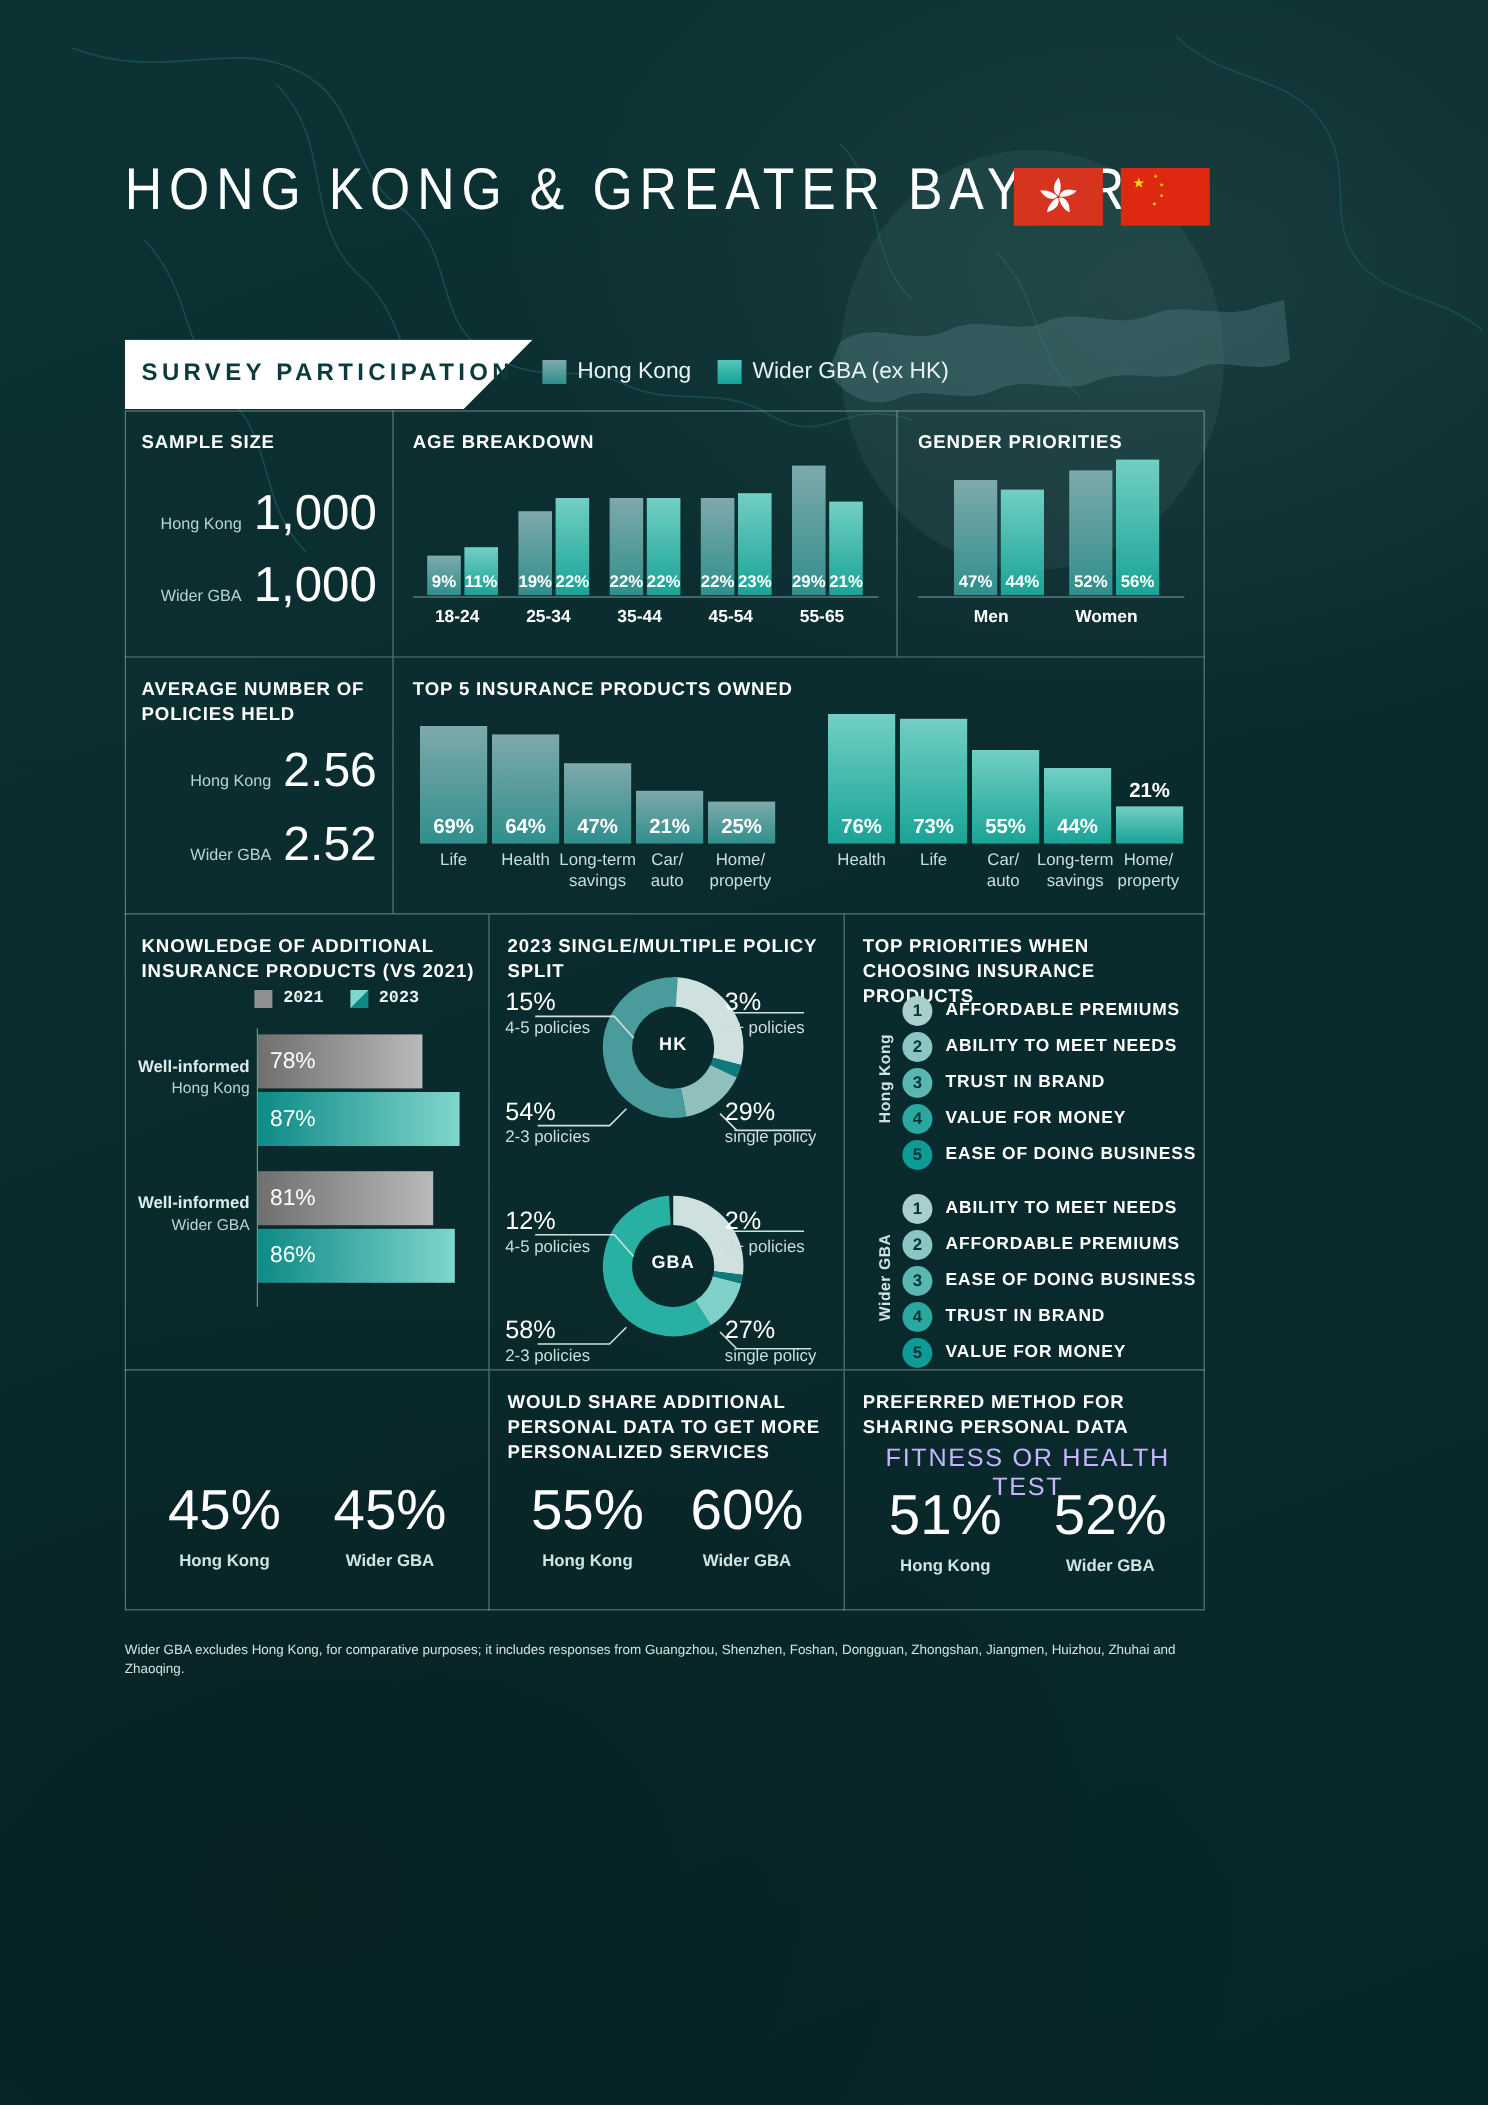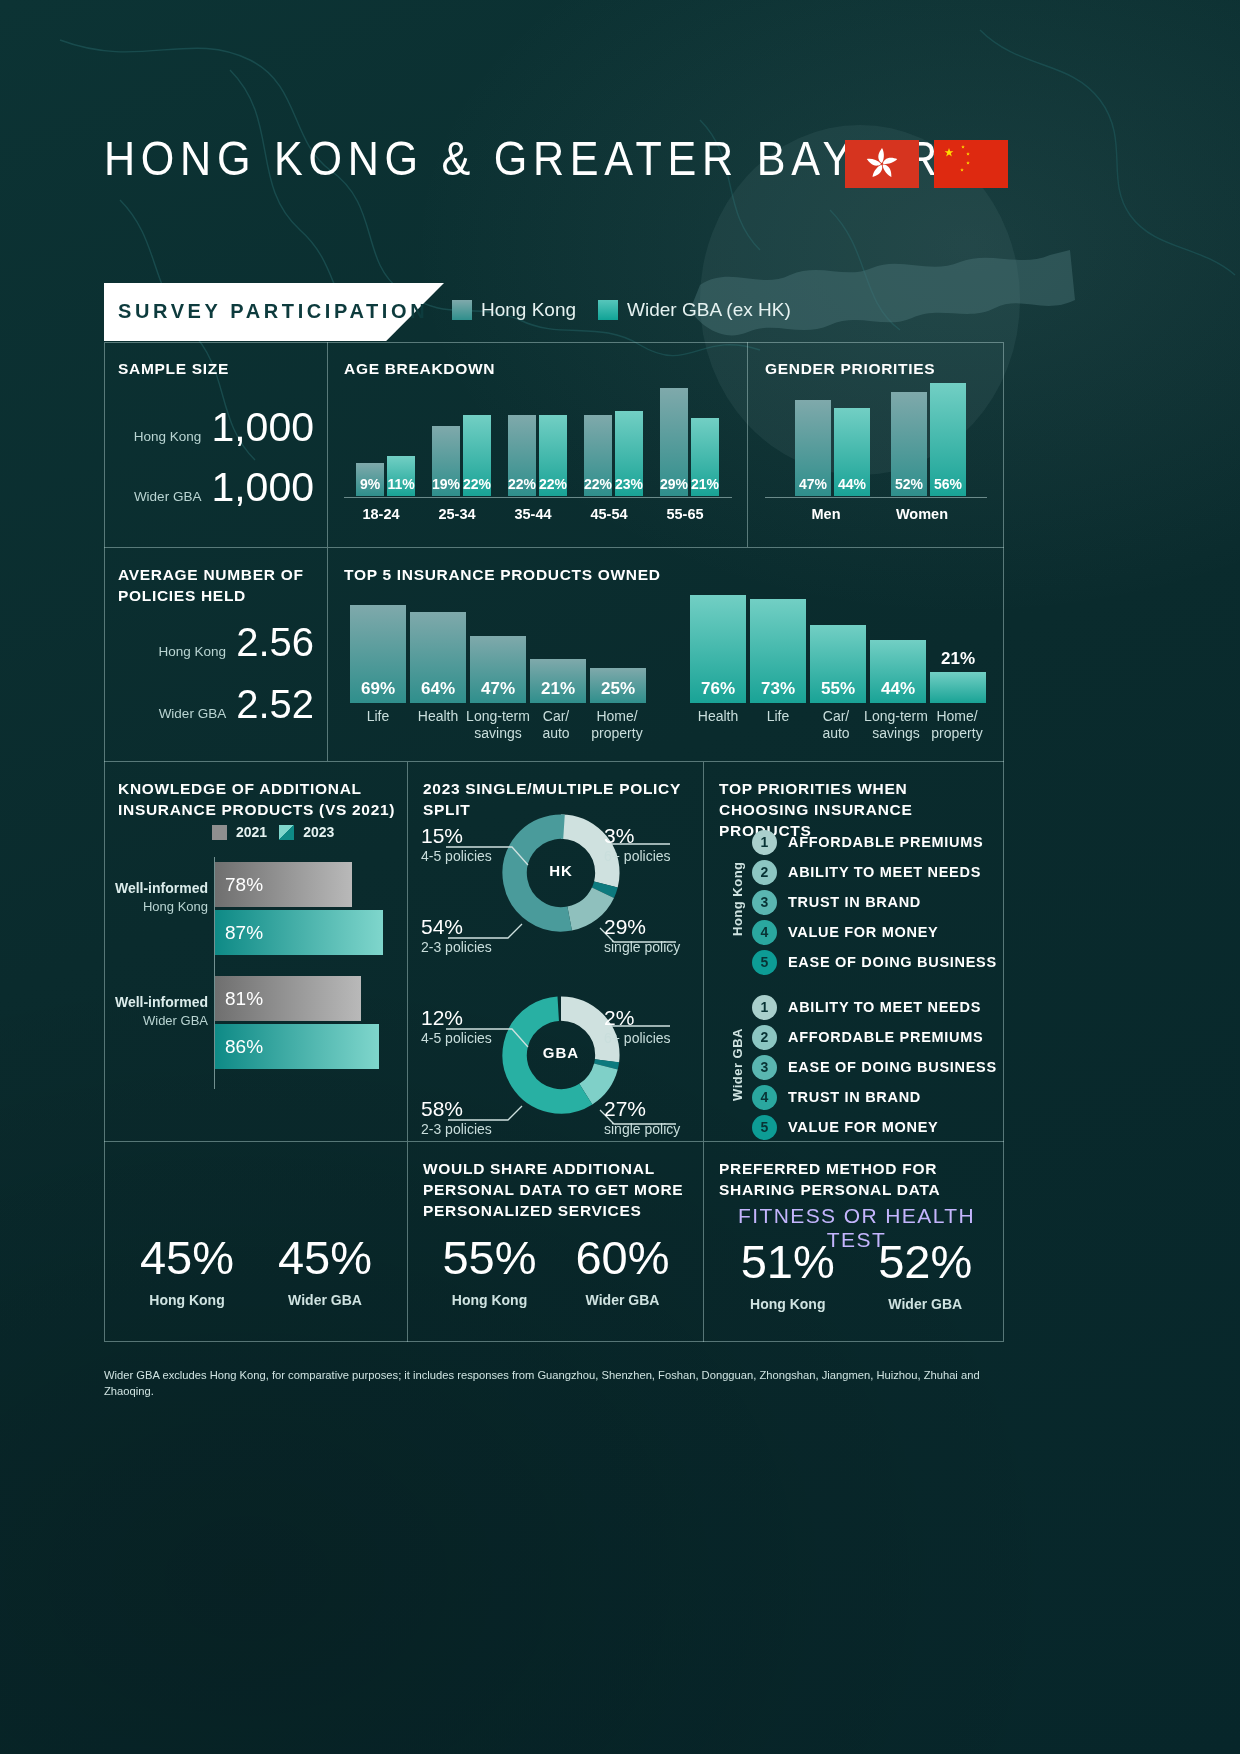--- a/index.html
+++ b/index.html
@@ -333,7 +333,7 @@
       <span>KNOWLEDGE OF ADDITIONAL INSURANCE</span>
       <span>PRODUCTS (VS 2021)</span>
     </div>
-    <div style="position:absolute;left:108px;top:62px;display:flex;gap:12px;align-items:center;">
+    <div style="position:absolute;left:108px;top:62px;display:flex;gap:22px;align-items:center;font-family:Liberation Mono, monospace;">
       <div class="legend-item">
         <span class="legend-swatch" style="width:15px;height:15px;background:#8f8f8f"></span>
         <span style="font-size:14px;color:#e6f2f1;font-weight:700;">2021</span>

